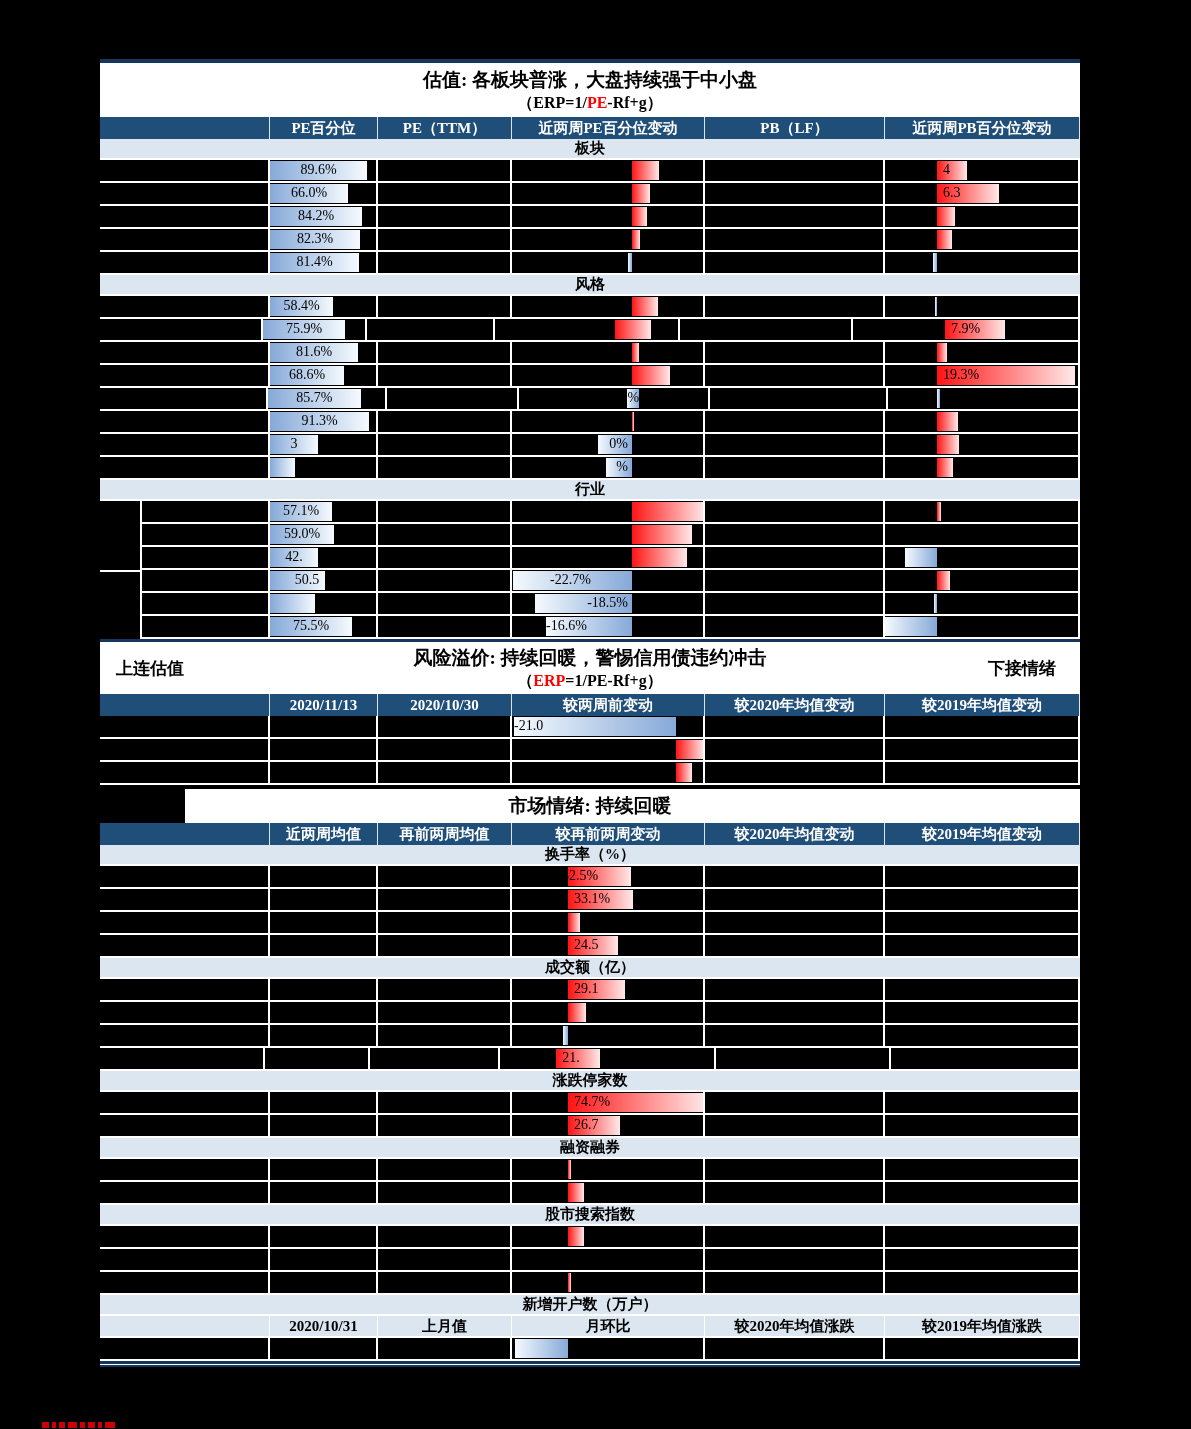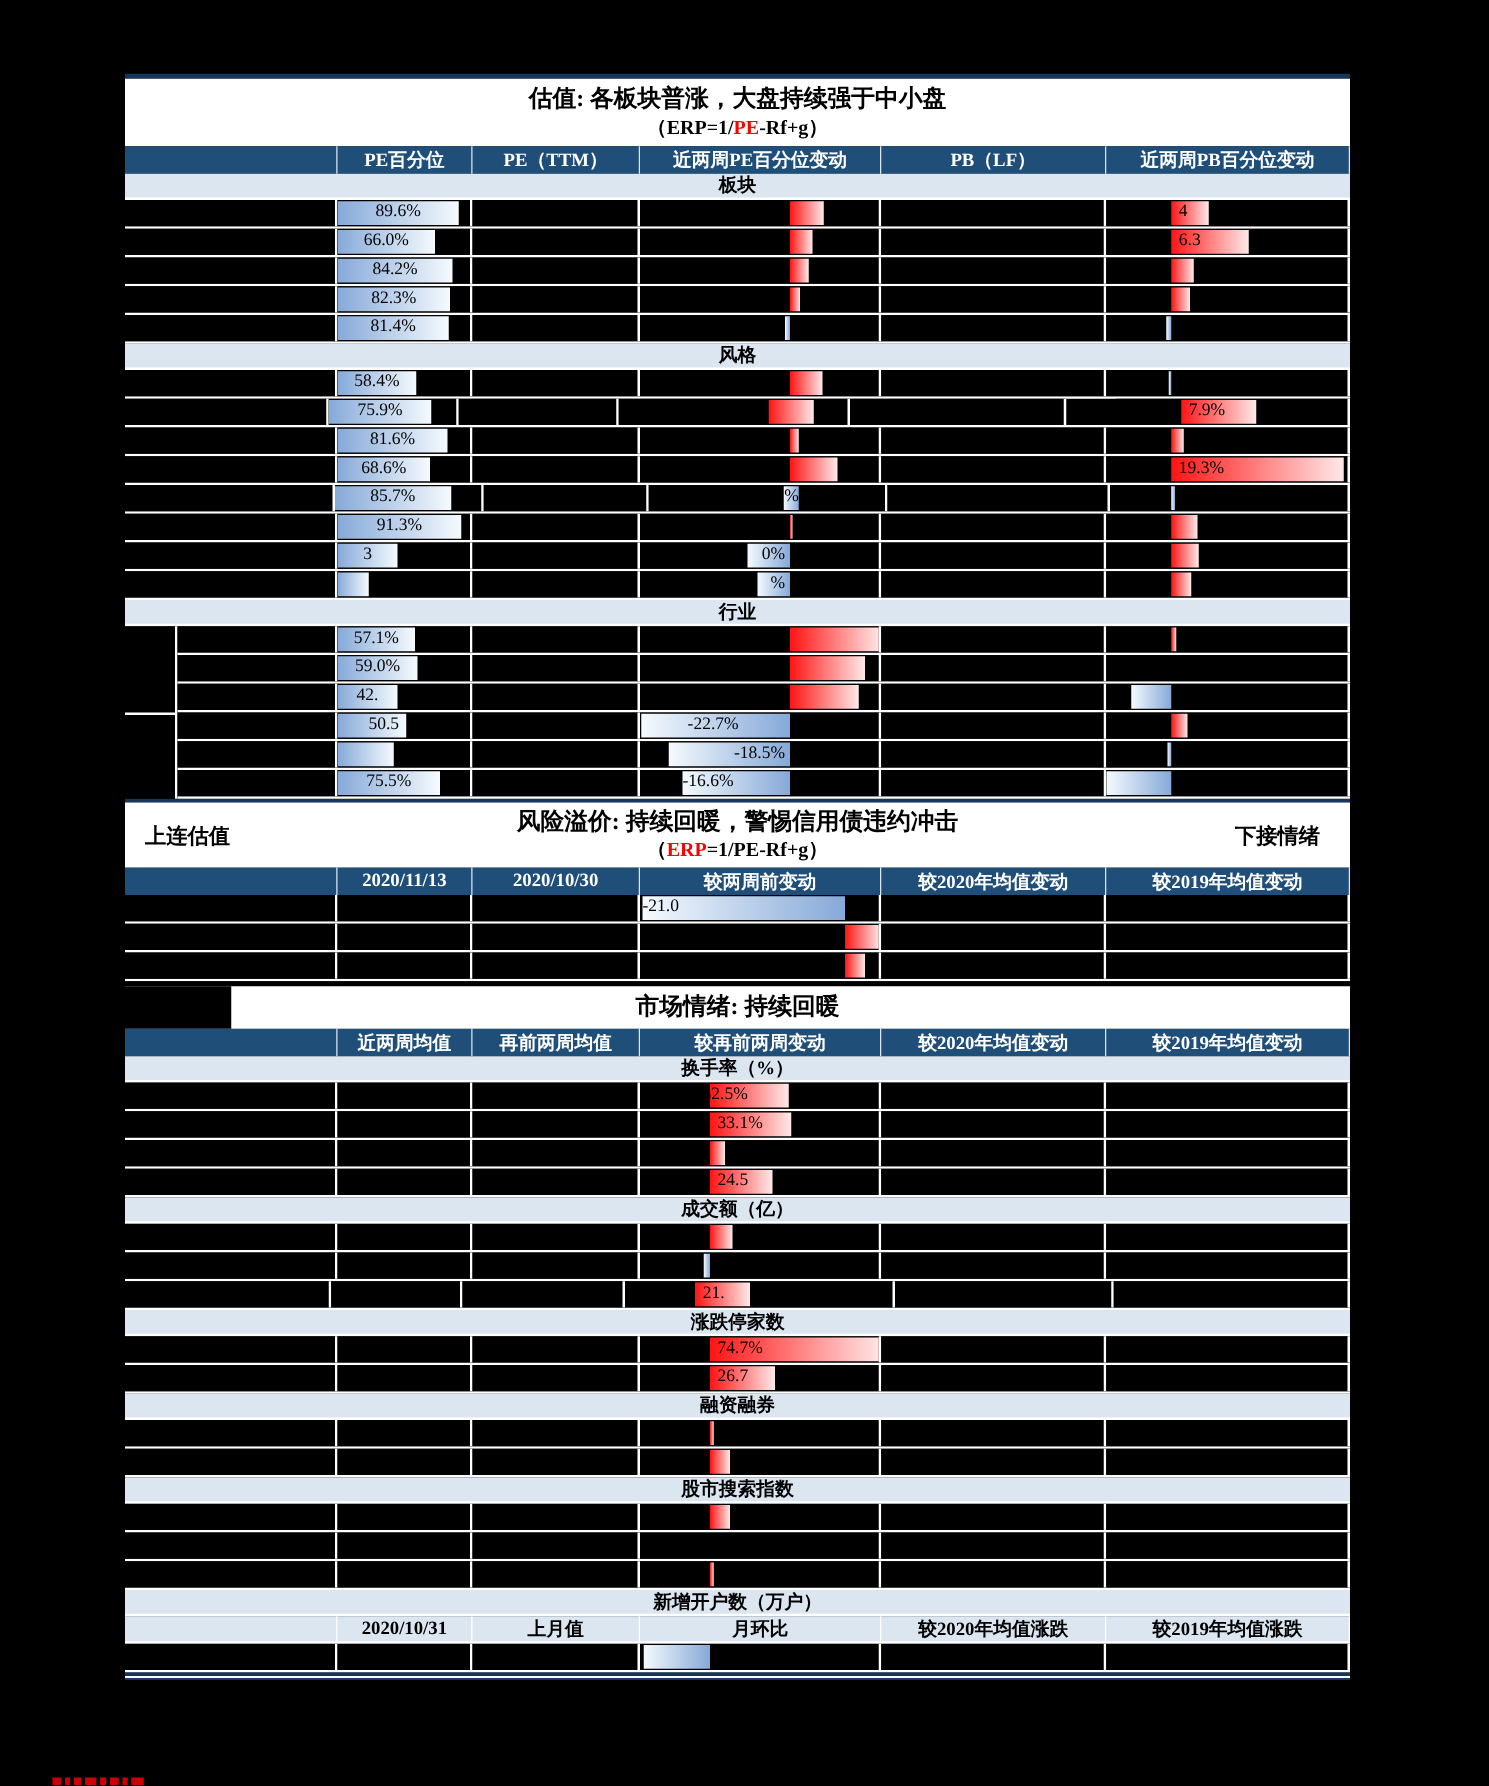--- a/index.html
+++ b/index.html
@@ -489,6 +489,17 @@
           <div class="cell" style="width: 108px;"></div>
           <div class="cell" style="width: 134px;"></div>
           <div class="cell" style="width: 193px;">
+            <div class="bar red-p" style="left: 56px; width: 57px;"></div>
+            <span class="btext" style="left: 62px;">29.1</span>
+          </div>
+          <div class="cell" style="width: 180px;"></div>
+          <div class="cell" style="width: 195px;"></div>
+        </div>
+        <div class="row">
+          <div class="cell" style="width: 170px;"></div>
+          <div class="cell" style="width: 108px;"></div>
+          <div class="cell" style="width: 134px;"></div>
+          <div class="cell" style="width: 193px;">
             <div class="bar red-p" style="left: 56px; width: 18px;"></div>
           </div>
           <div class="cell" style="width: 180px;"></div>

